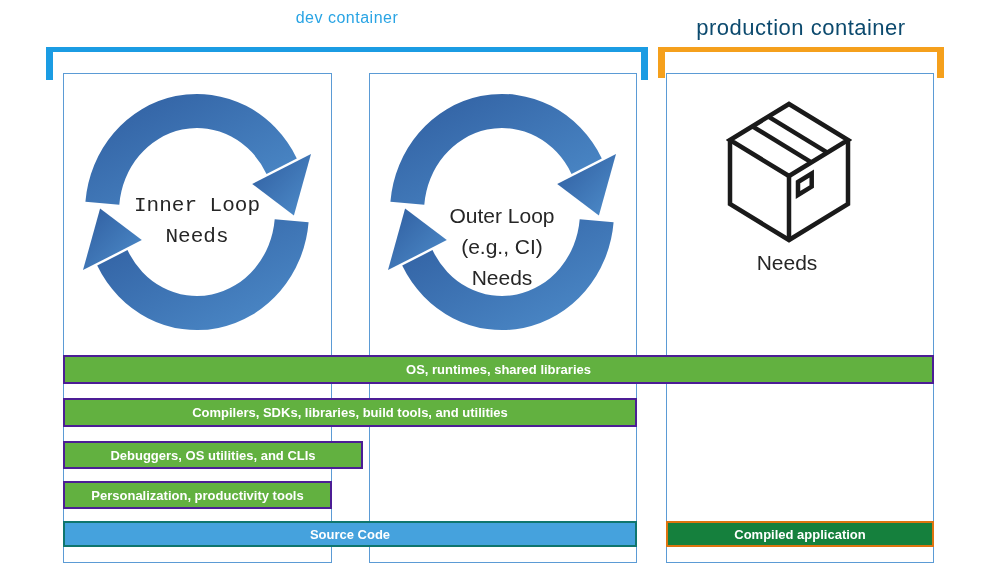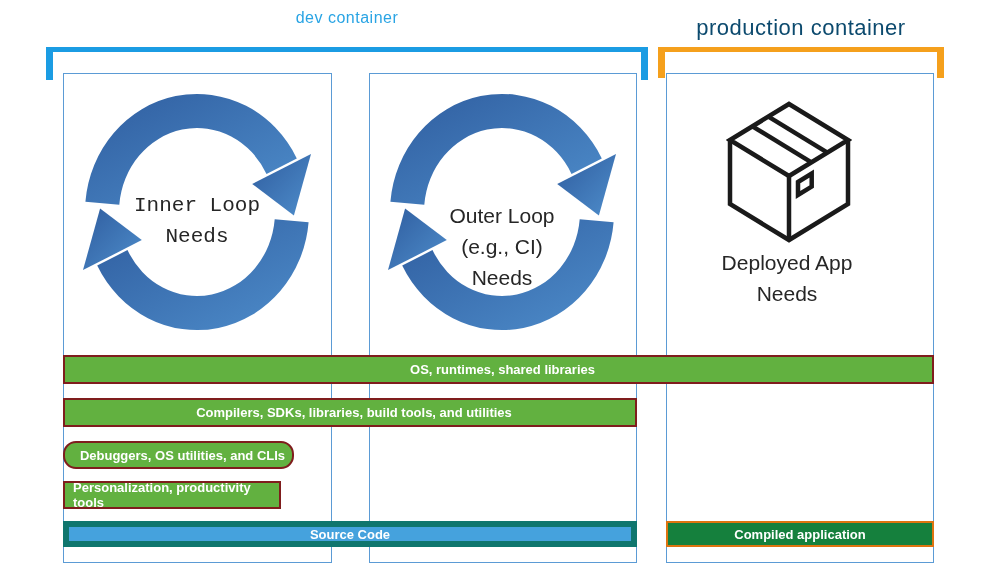--- a/index.html
+++ b/index.html
@@ -123,7 +123,6 @@
     <div>Needs</div>
   </div>
   <div class="loop-label" id="deployed-label">
-    <div>Deployed App</div>
     <div>Needs</div>
   </div>
 

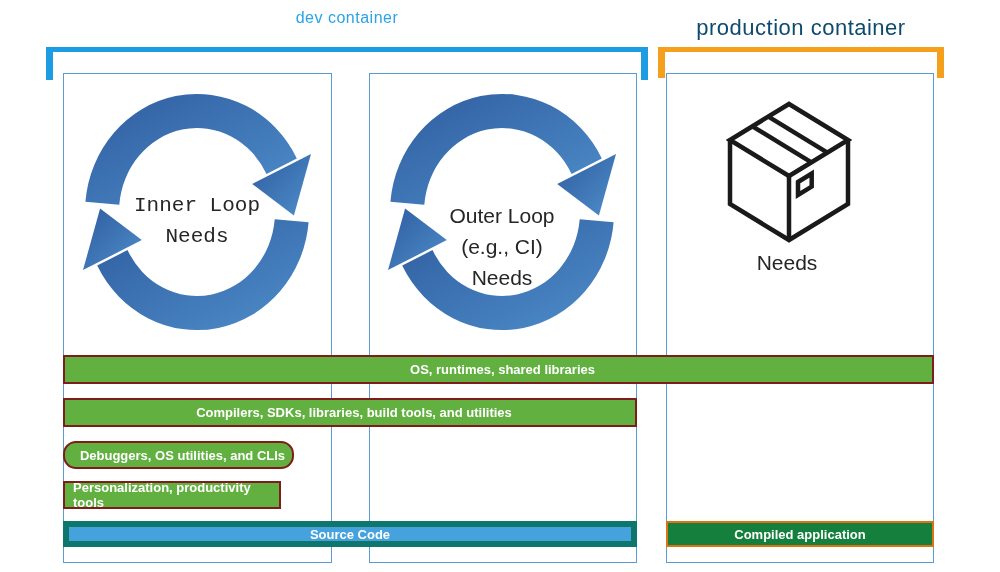--- a/index.html
+++ b/index.html
@@ -39,7 +39,7 @@
     position:absolute;z-index:5;display:flex;align-items:center;justify-content:center;
     color:#fff;font-size:13px;font-weight:bold;box-sizing:border-box;
   }
-  .layer.green{background:#62b140;border:2px solid #7f1d1d;padding-left:8px;}
+  .layer.green{background:#62b140;border:2px solid #4c1d95;}
   .layer.blue{background:#45a2dd;border:6px solid #0f766e;}
   .layer.orange{background:#15803d;border:2px solid #de7410;}
   #layer-0{left:63px;top:355px;width:871px;height:29px;}

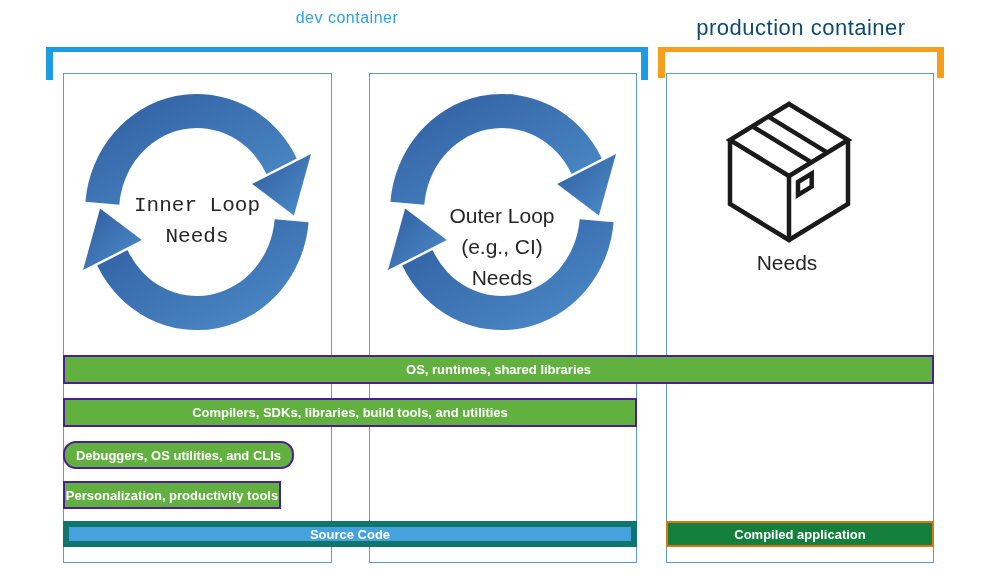--- a/index.html
+++ b/index.html
@@ -44,7 +44,7 @@
   .layer.orange{background:#15803d;border:2px solid #de7410;}
   #layer-0{left:63px;top:355px;width:871px;height:29px;}
   #layer-1{left:63px;top:398px;width:574px;height:29px;text-align:right;}
-  #layer-2{left:63px;top:441px;width:231px;height:28px;border-radius:13px;}
+  #layer-2{left:63px;top:441px;width:300px;height:28px;}
   #layer-3{left:63px;top:481px;width:218px;height:28px;}
   #layer-4{left:63px;top:521px;width:574px;height:26px;}
   #layer-5{left:666px;top:521px;width:268px;height:26px;}

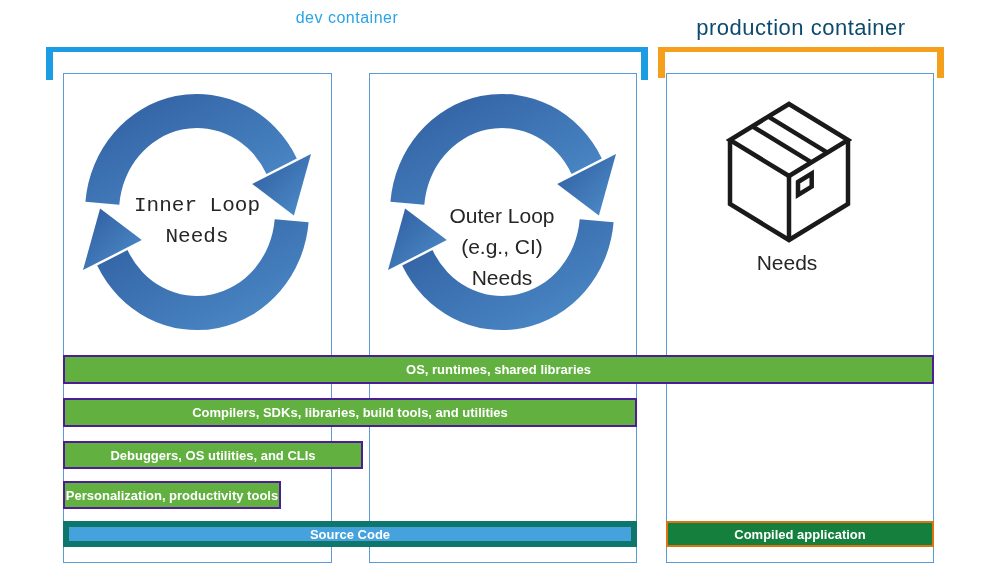--- a/index.html
+++ b/index.html
@@ -45,7 +45,7 @@
   #layer-0{left:63px;top:355px;width:871px;height:29px;}
   #layer-1{left:63px;top:398px;width:574px;height:29px;text-align:right;}
   #layer-2{left:63px;top:441px;width:300px;height:28px;}
-  #layer-3{left:63px;top:481px;width:218px;height:28px;}
+  #layer-3{left:63px;top:481px;width:269px;height:28px;}
   #layer-4{left:63px;top:521px;width:574px;height:26px;}
   #layer-5{left:666px;top:521px;width:268px;height:26px;}
 </style>

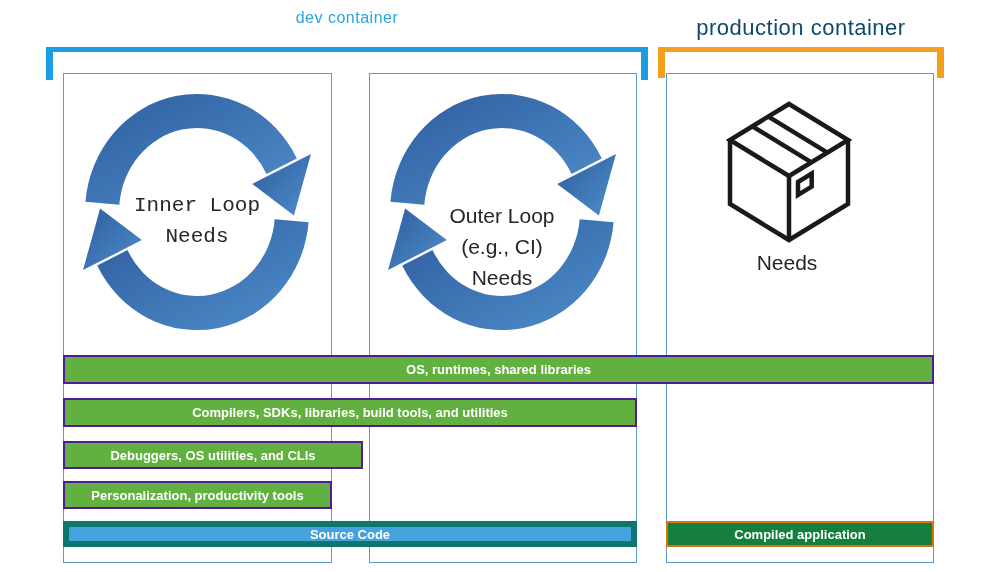--- a/index.html
+++ b/index.html
@@ -40,7 +40,7 @@
     color:#fff;font-size:13px;font-weight:bold;box-sizing:border-box;
   }
   .layer.green{background:#62b140;border:2px solid #4c1d95;}
-  .layer.blue{background:#45a2dd;border:6px solid #0f766e;}
+  .layer.blue{background:#45a2dd;border:2px solid #0f766e;}
   .layer.orange{background:#15803d;border:2px solid #de7410;}
   #layer-0{left:63px;top:355px;width:871px;height:29px;}
   #layer-1{left:63px;top:398px;width:574px;height:29px;text-align:right;}

